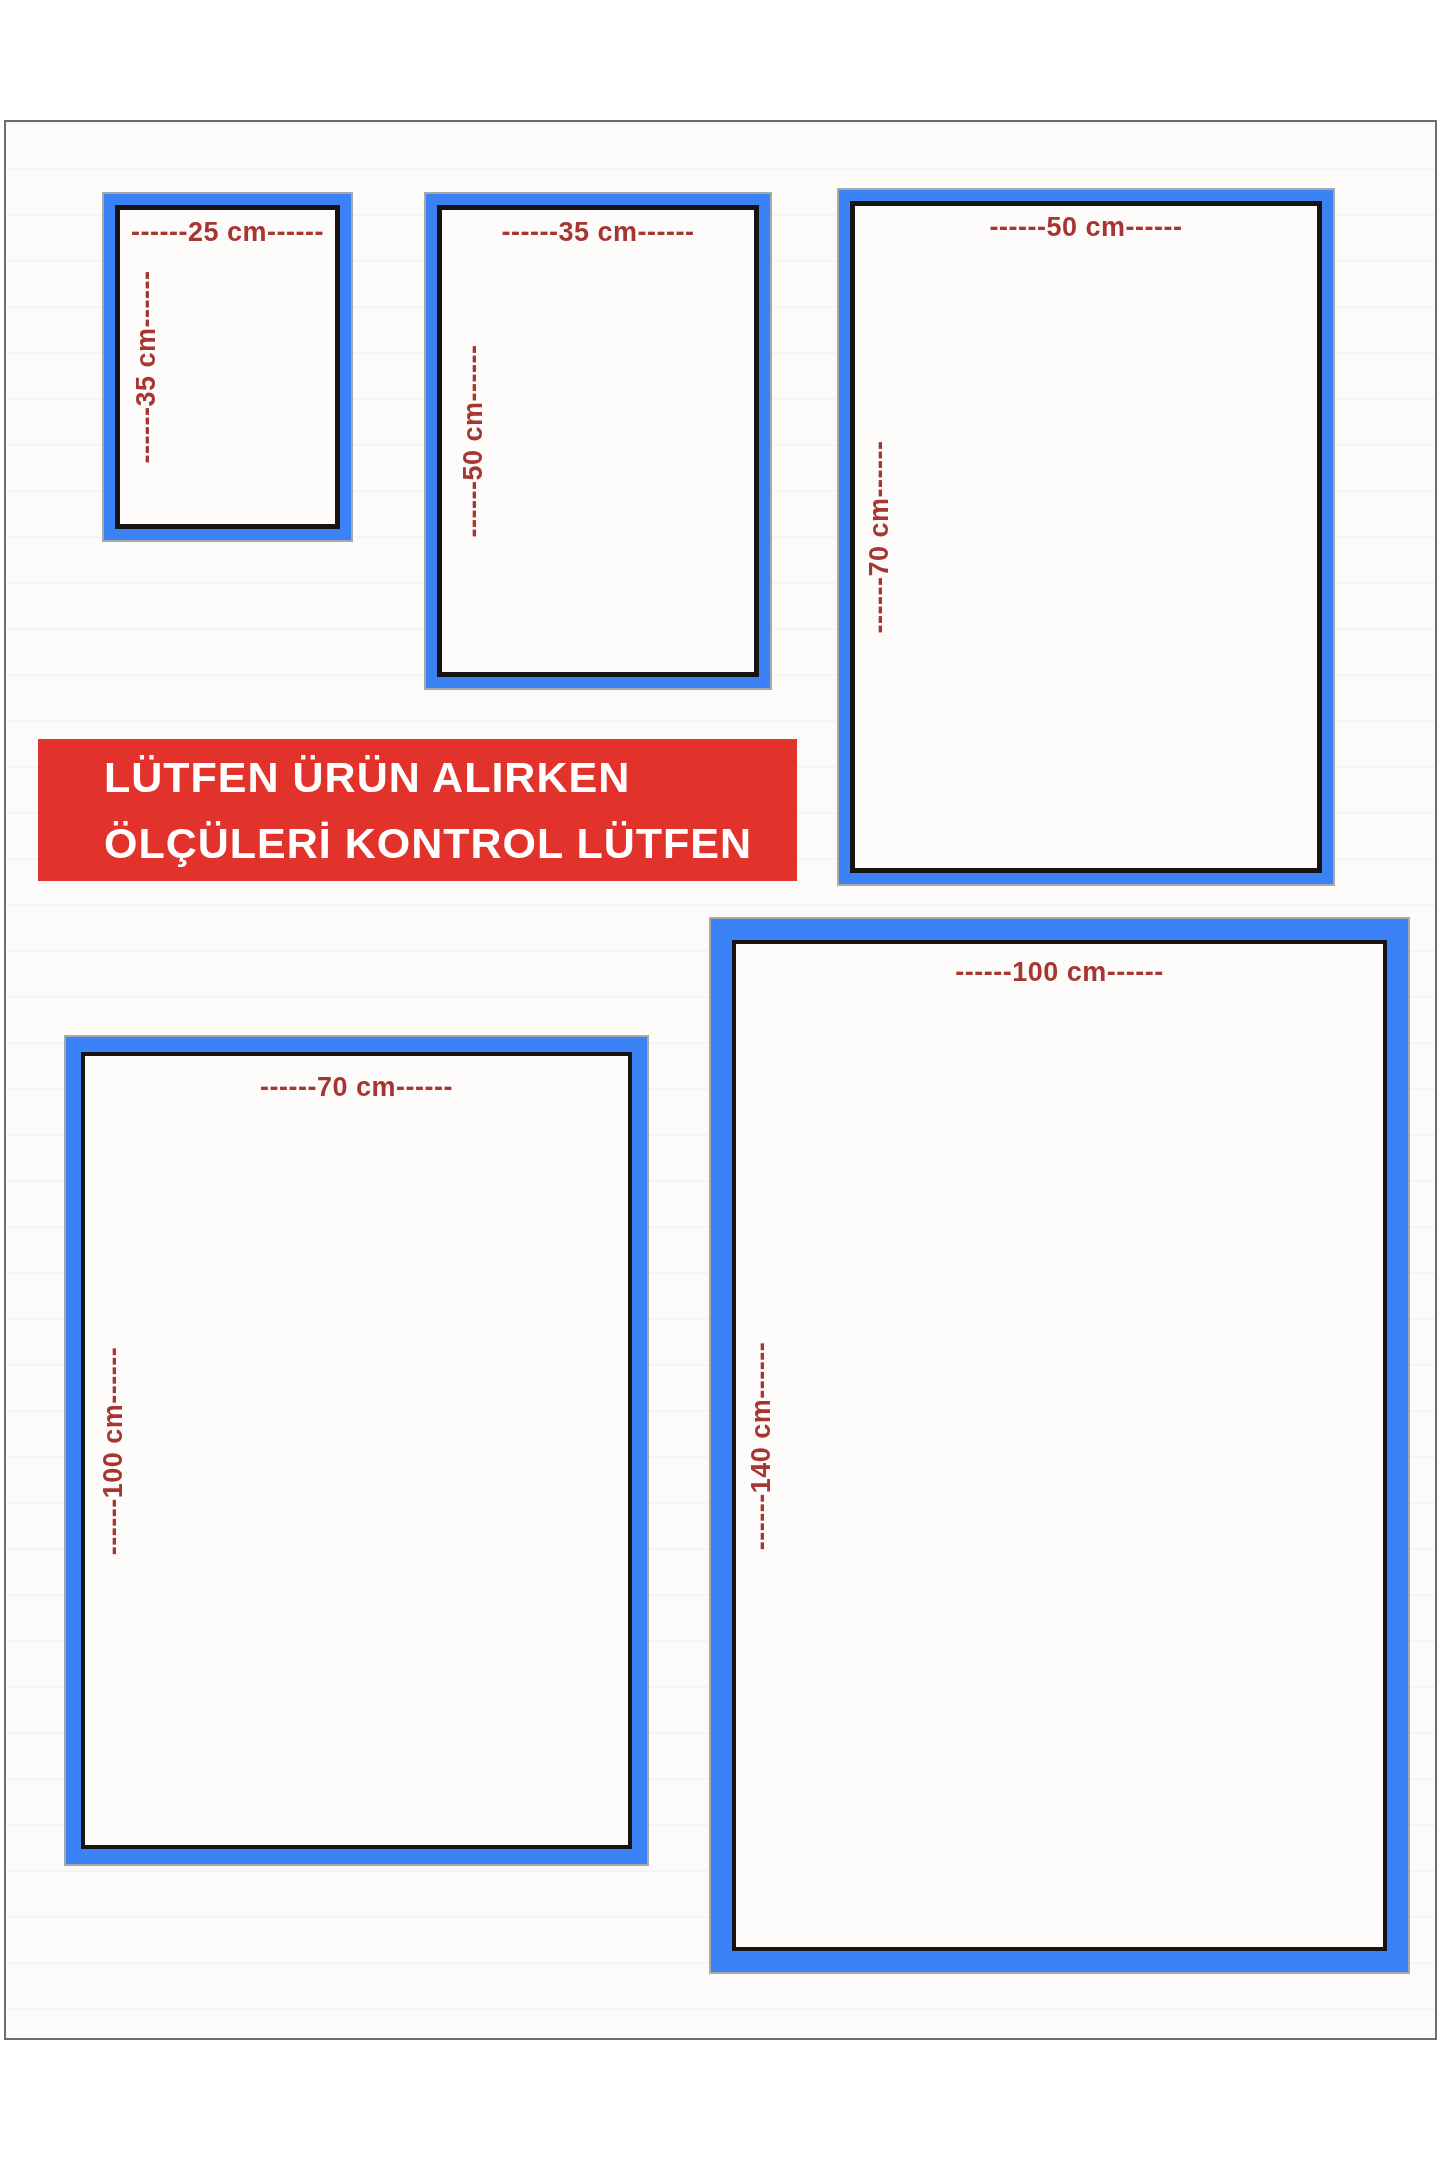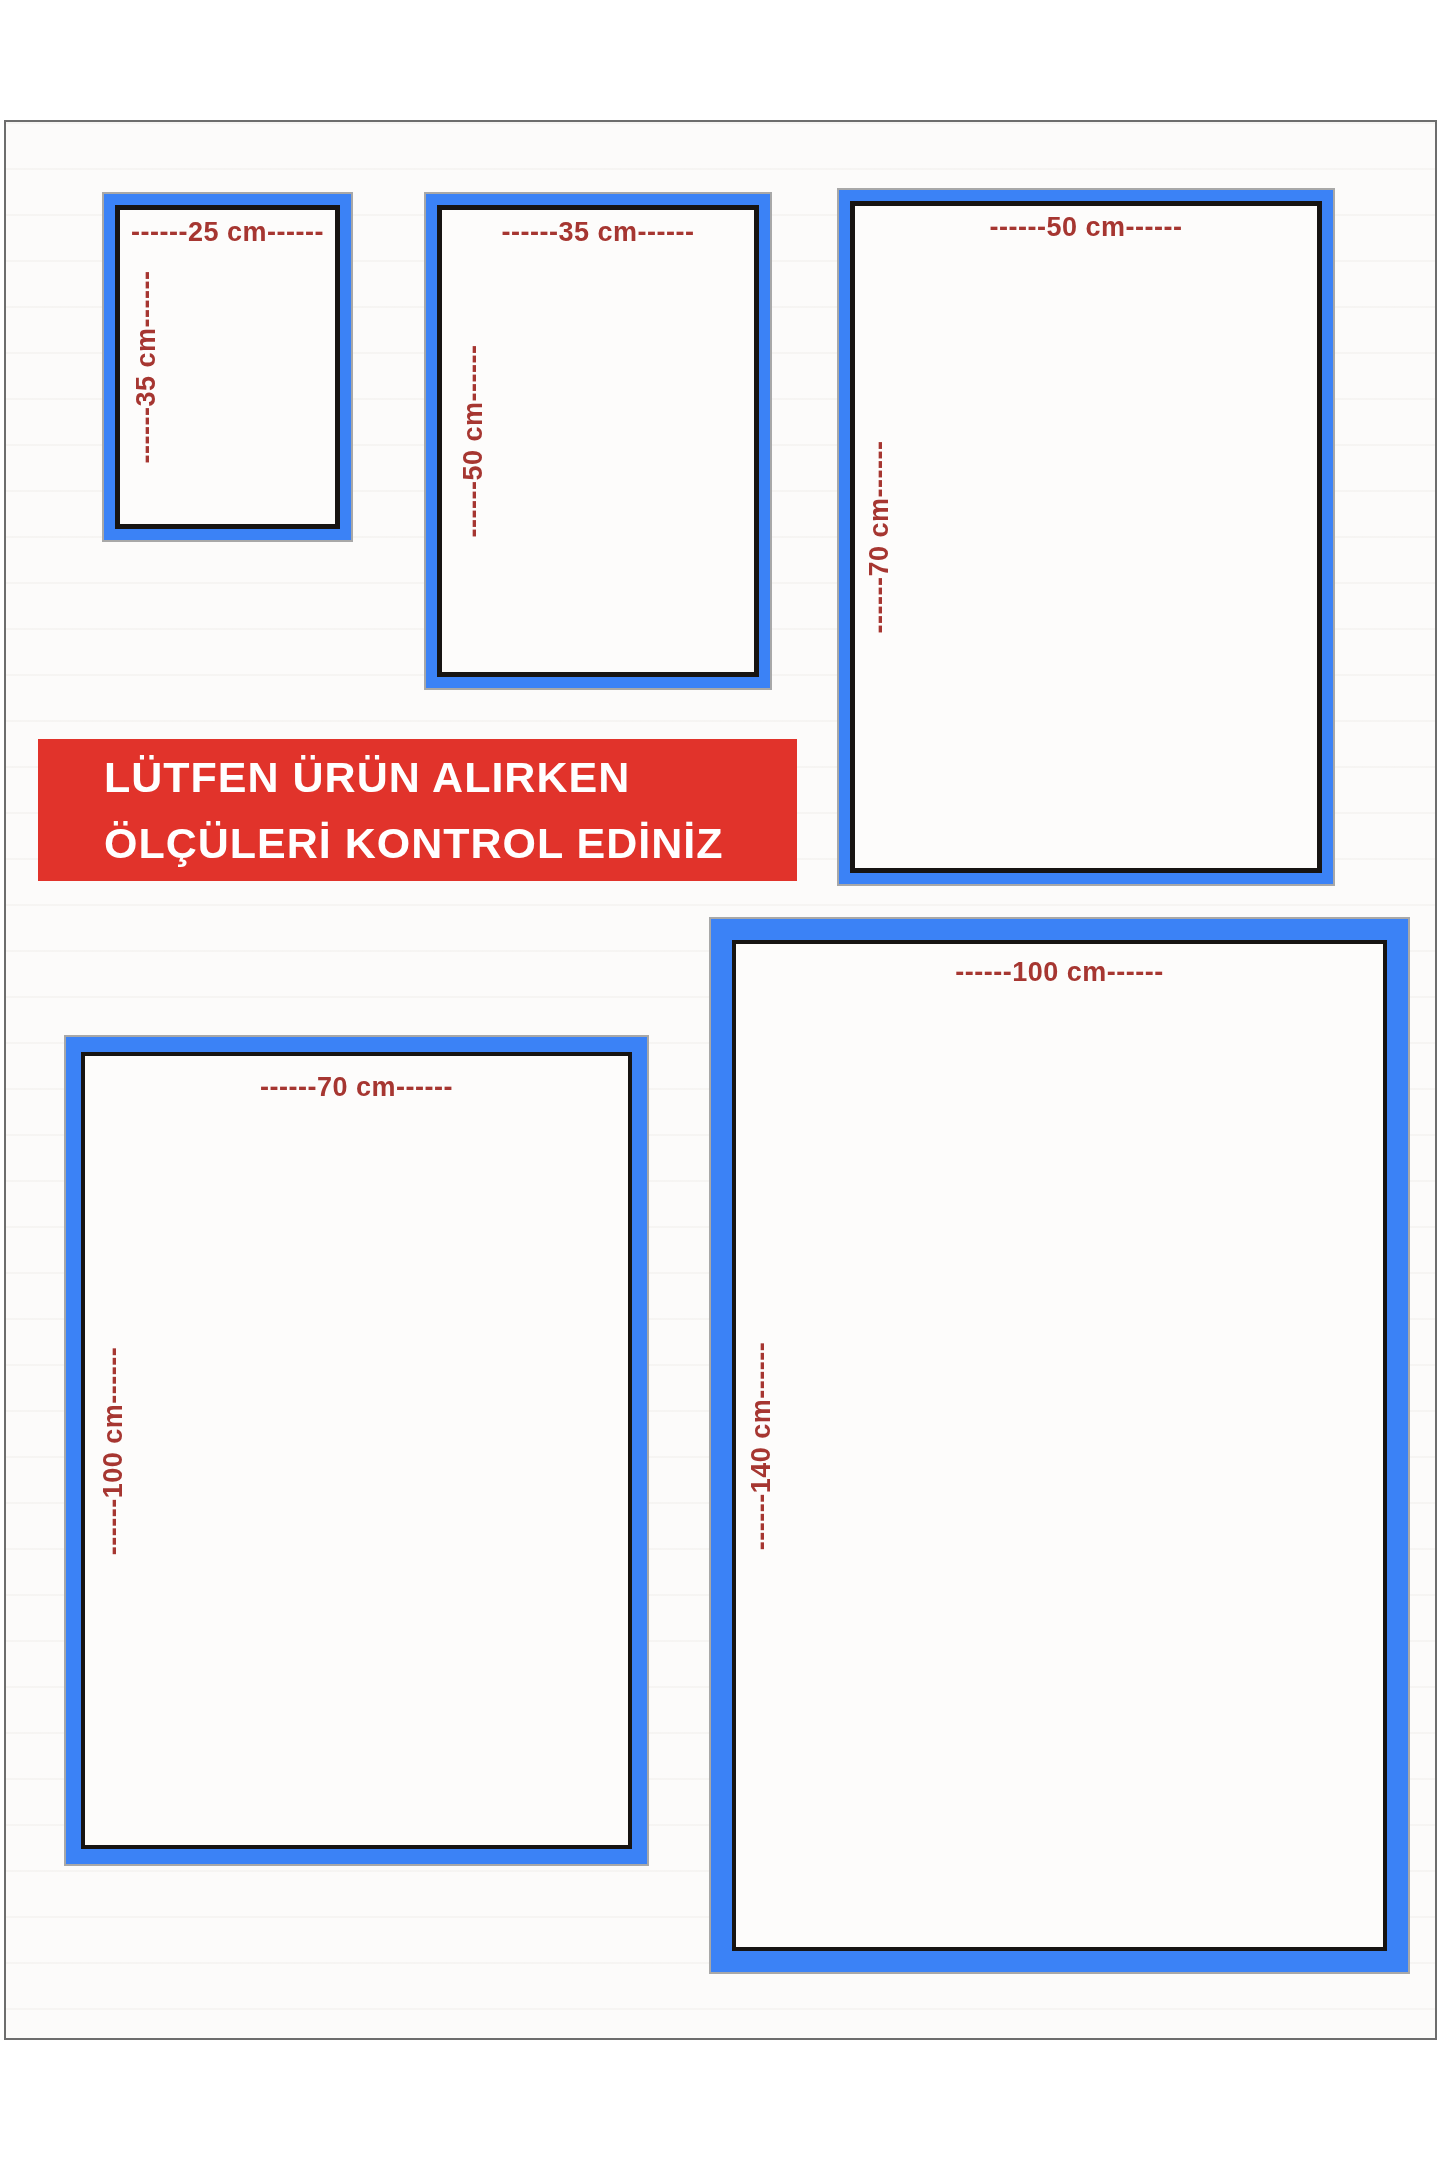--- a/index.html
+++ b/index.html
@@ -152,7 +152,7 @@
 
 <div class="banner">
   <div>LÜTFEN ÜRÜN ALIRKEN</div>
-  <div>ÖLÇÜLERİ KONTROL EDİNİZ</div>
+  <div>ÖLÇÜLERİ KONTROL LÜTFEN</div>
 </div>
 
 </body></html>

